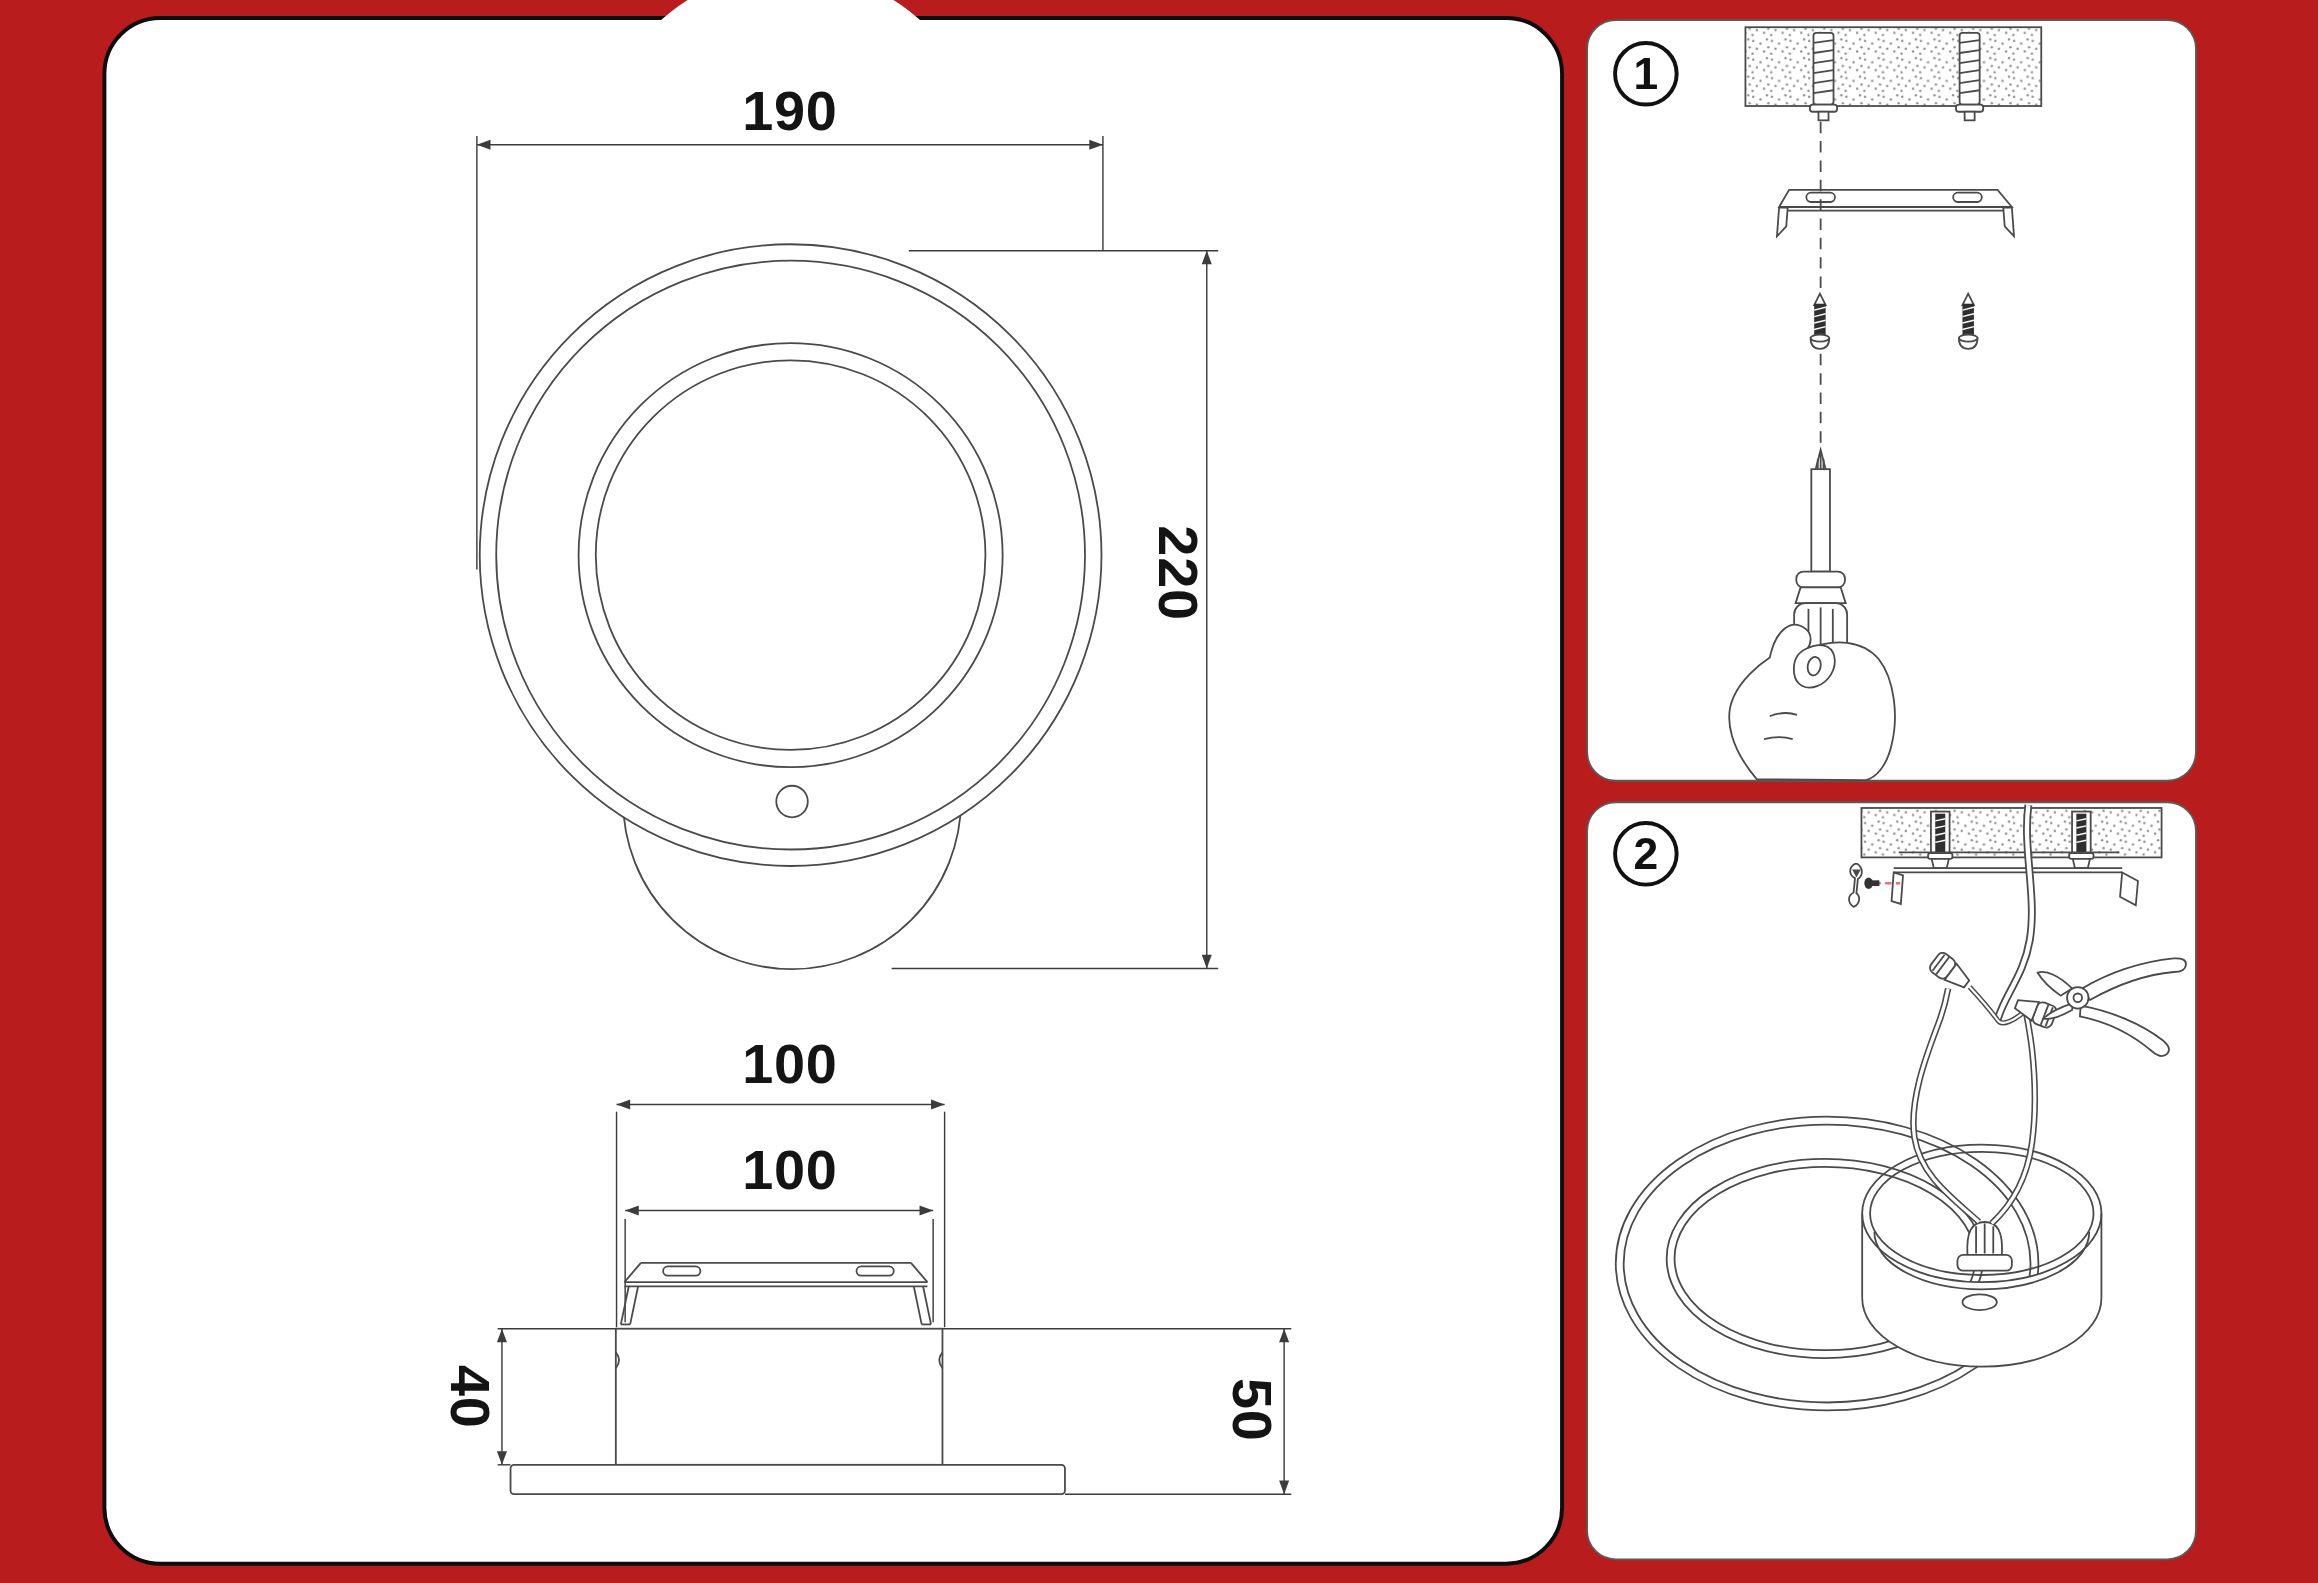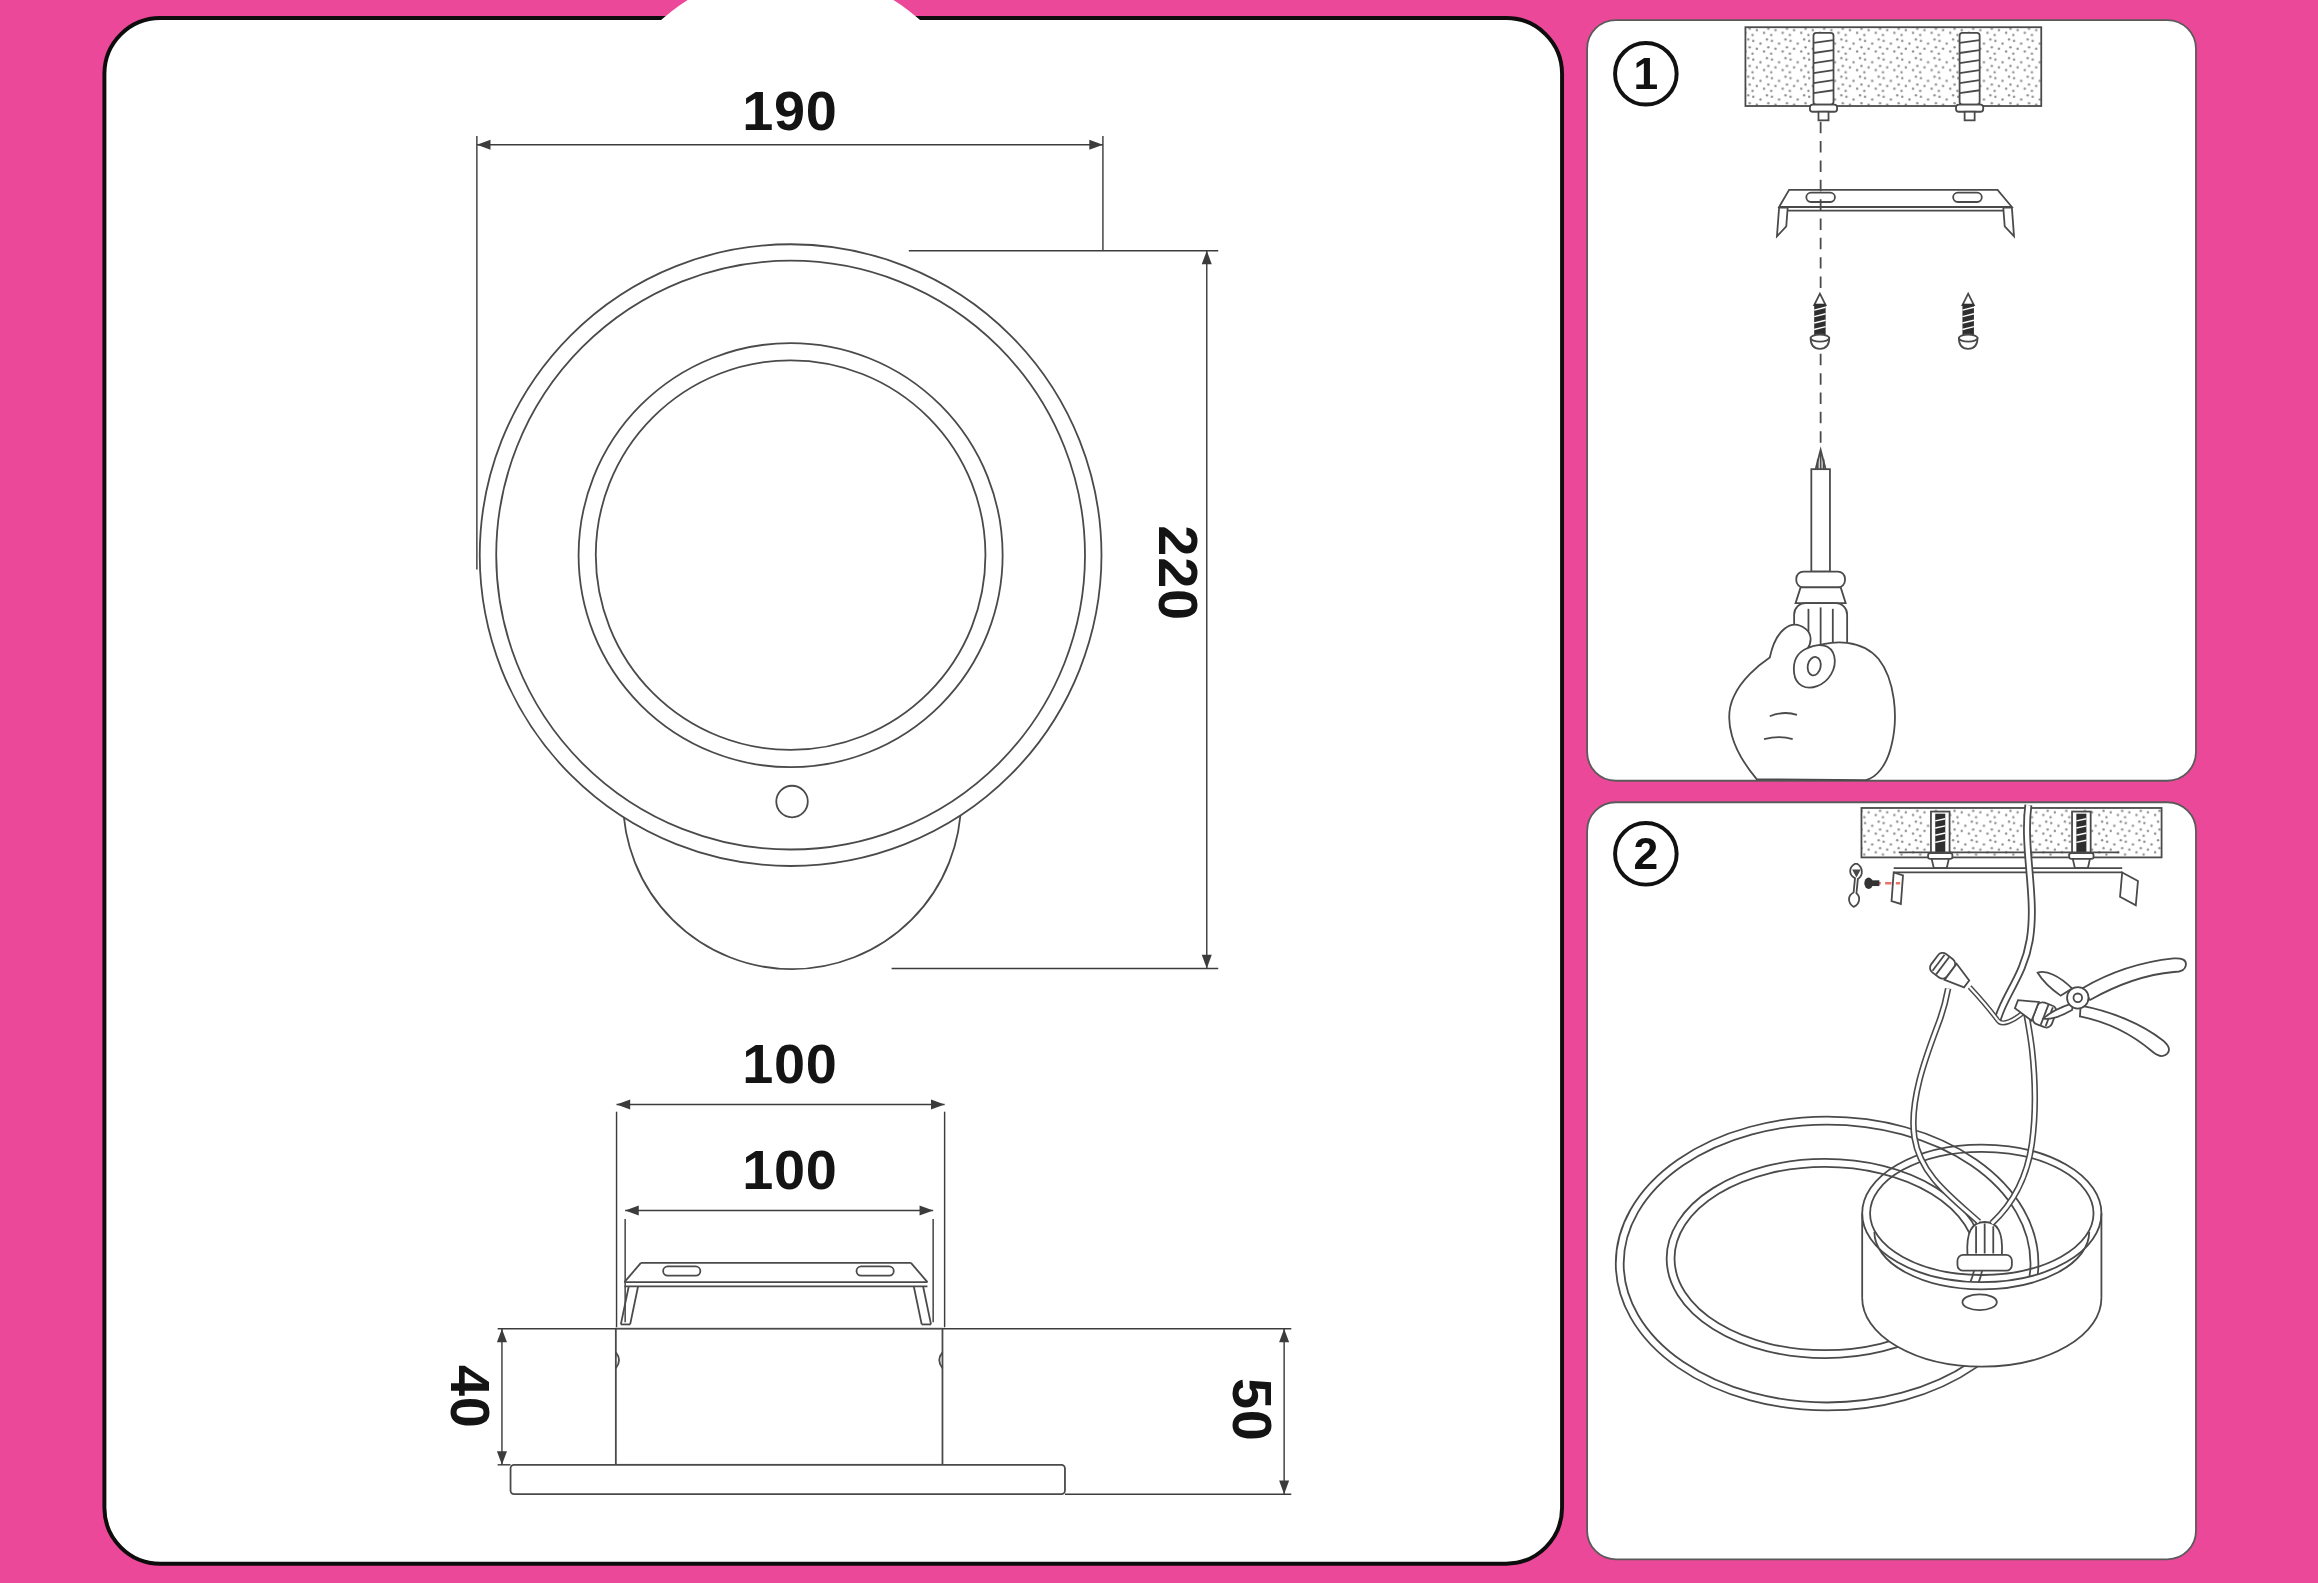--- a/index.html
+++ b/index.html
@@ -4,7 +4,7 @@
 <style>
   html,body{margin:0;padding:0;background:#ffffff;}
   body{font-family:"Liberation Sans", sans-serif;}
-  .stage{position:relative;width:2319px;height:1583px;background:#ec4899;}
+  .stage{position:relative;width:2319px;height:1583px;background:#b91c1c;}
   svg{display:block;}
   text{font-family:"Liberation Sans","DejaVu Sans",sans-serif;font-weight:700;}
   .dimtext{font-size:78px;fill:#141414;letter-spacing:1px;}

